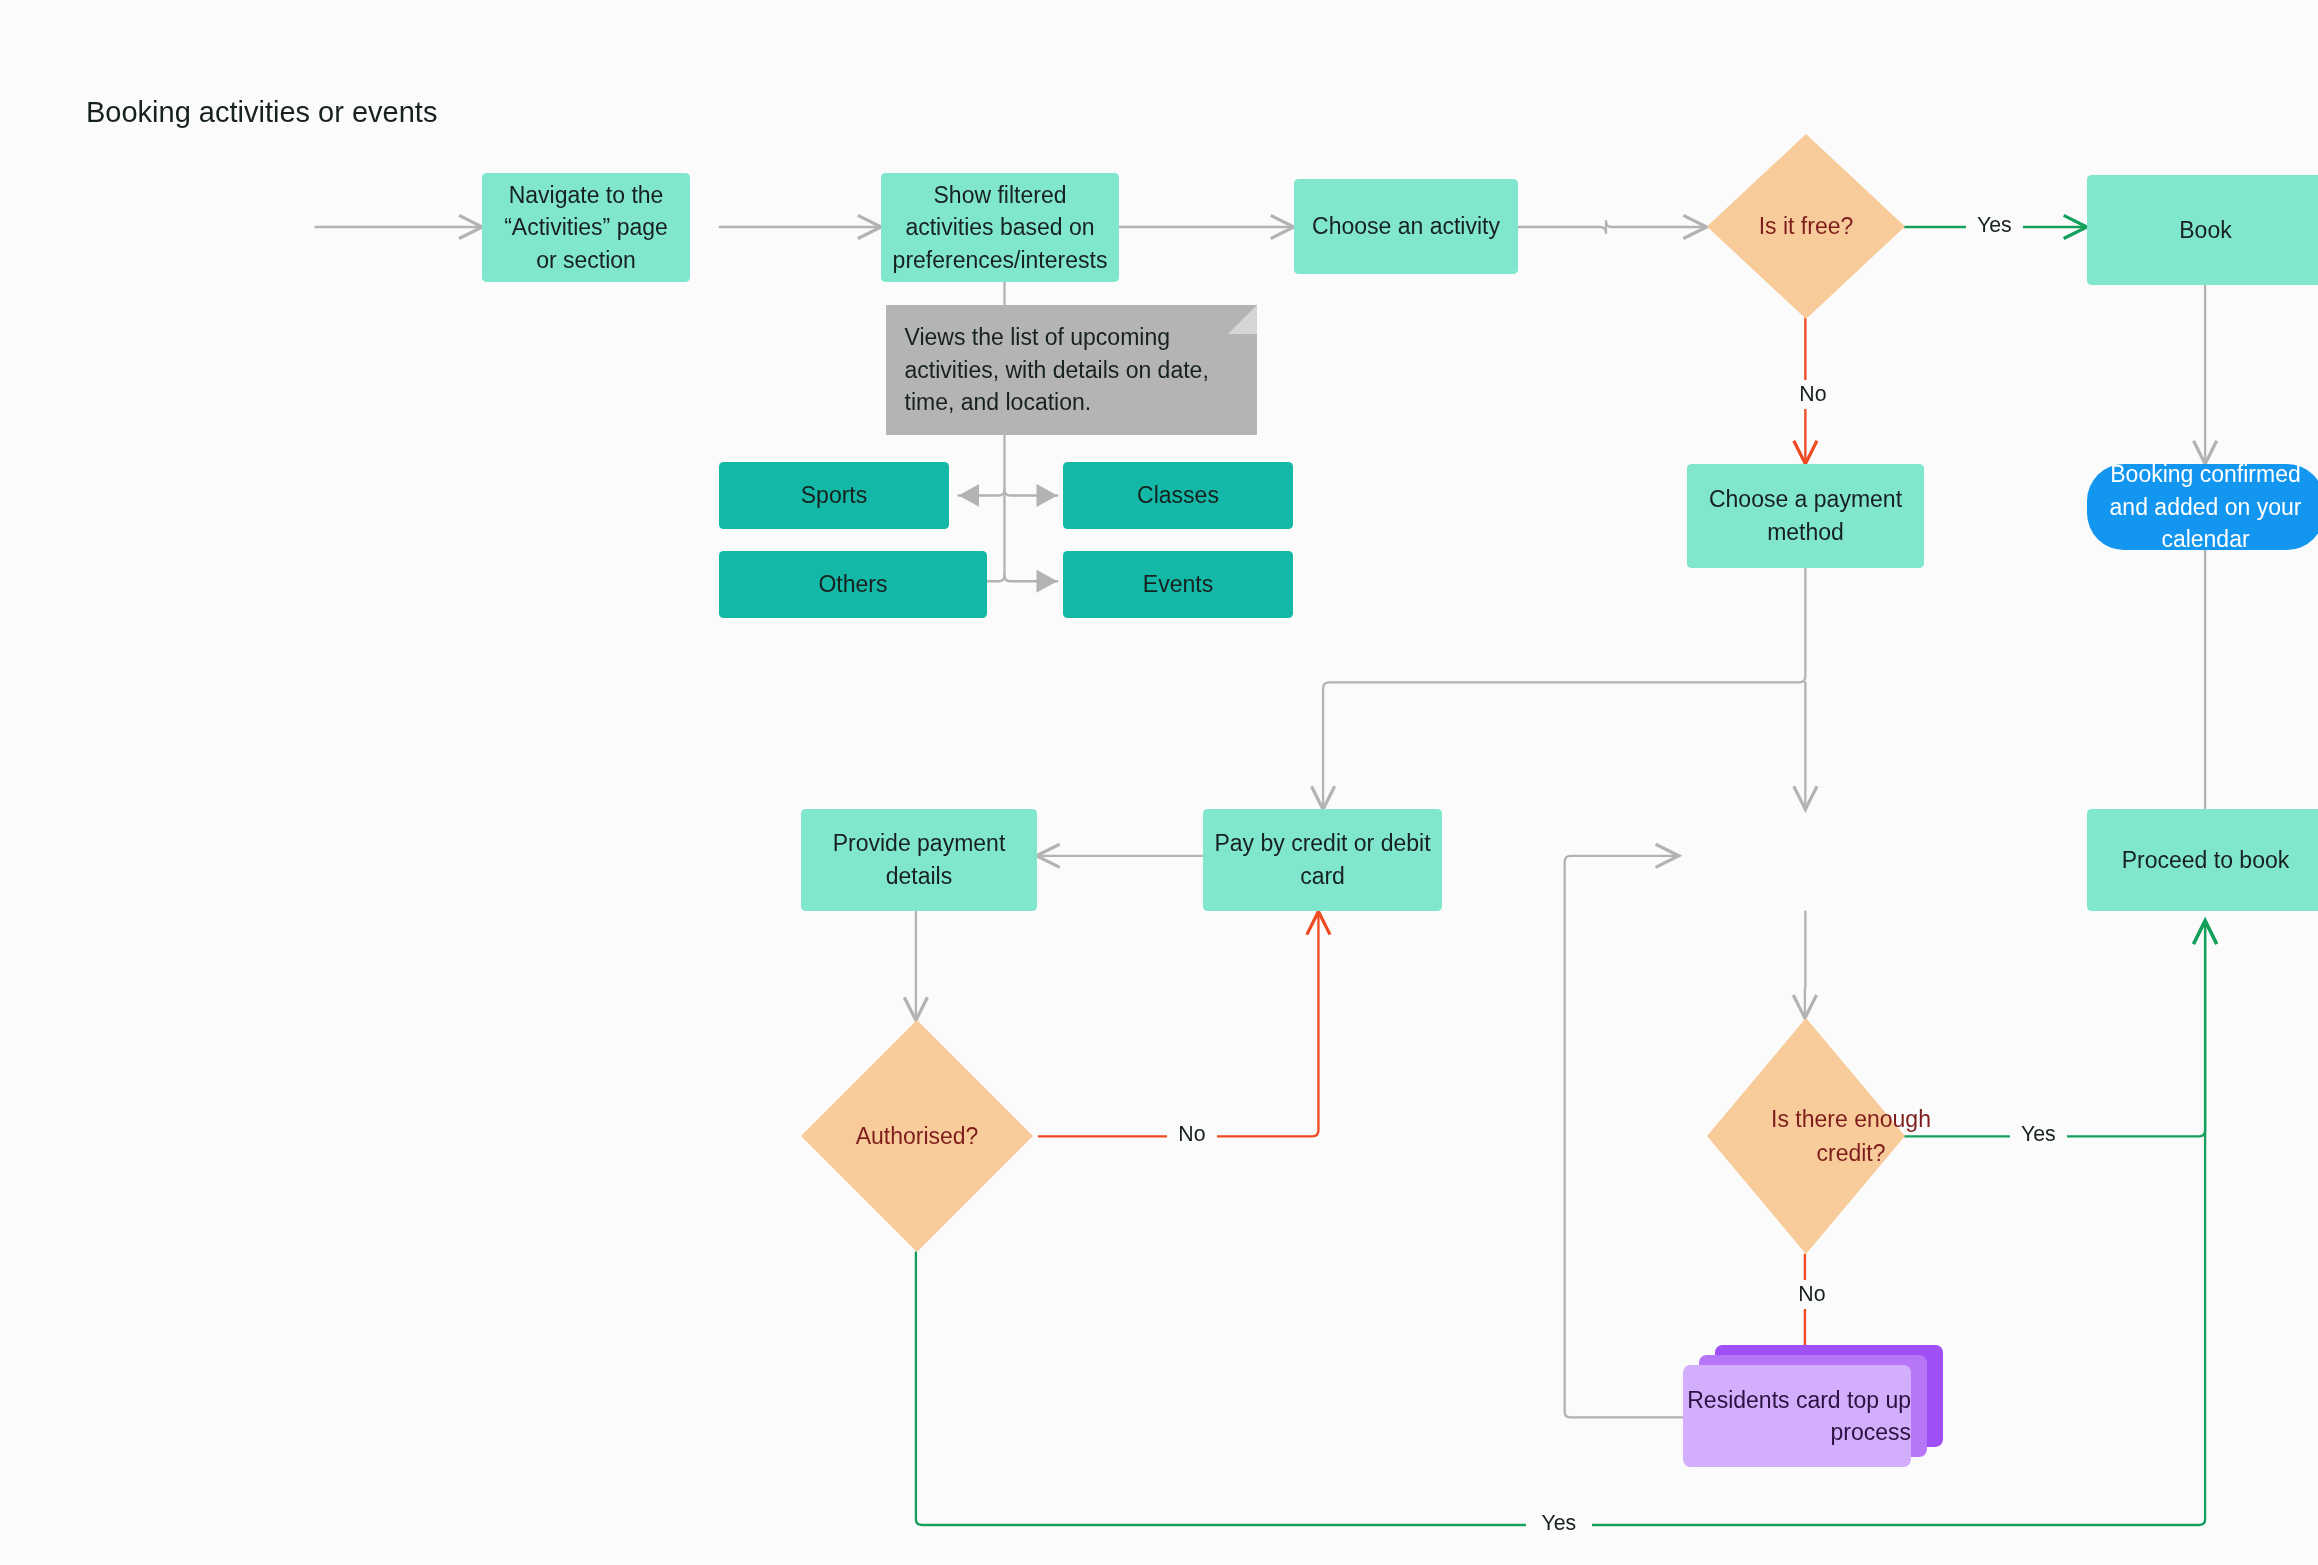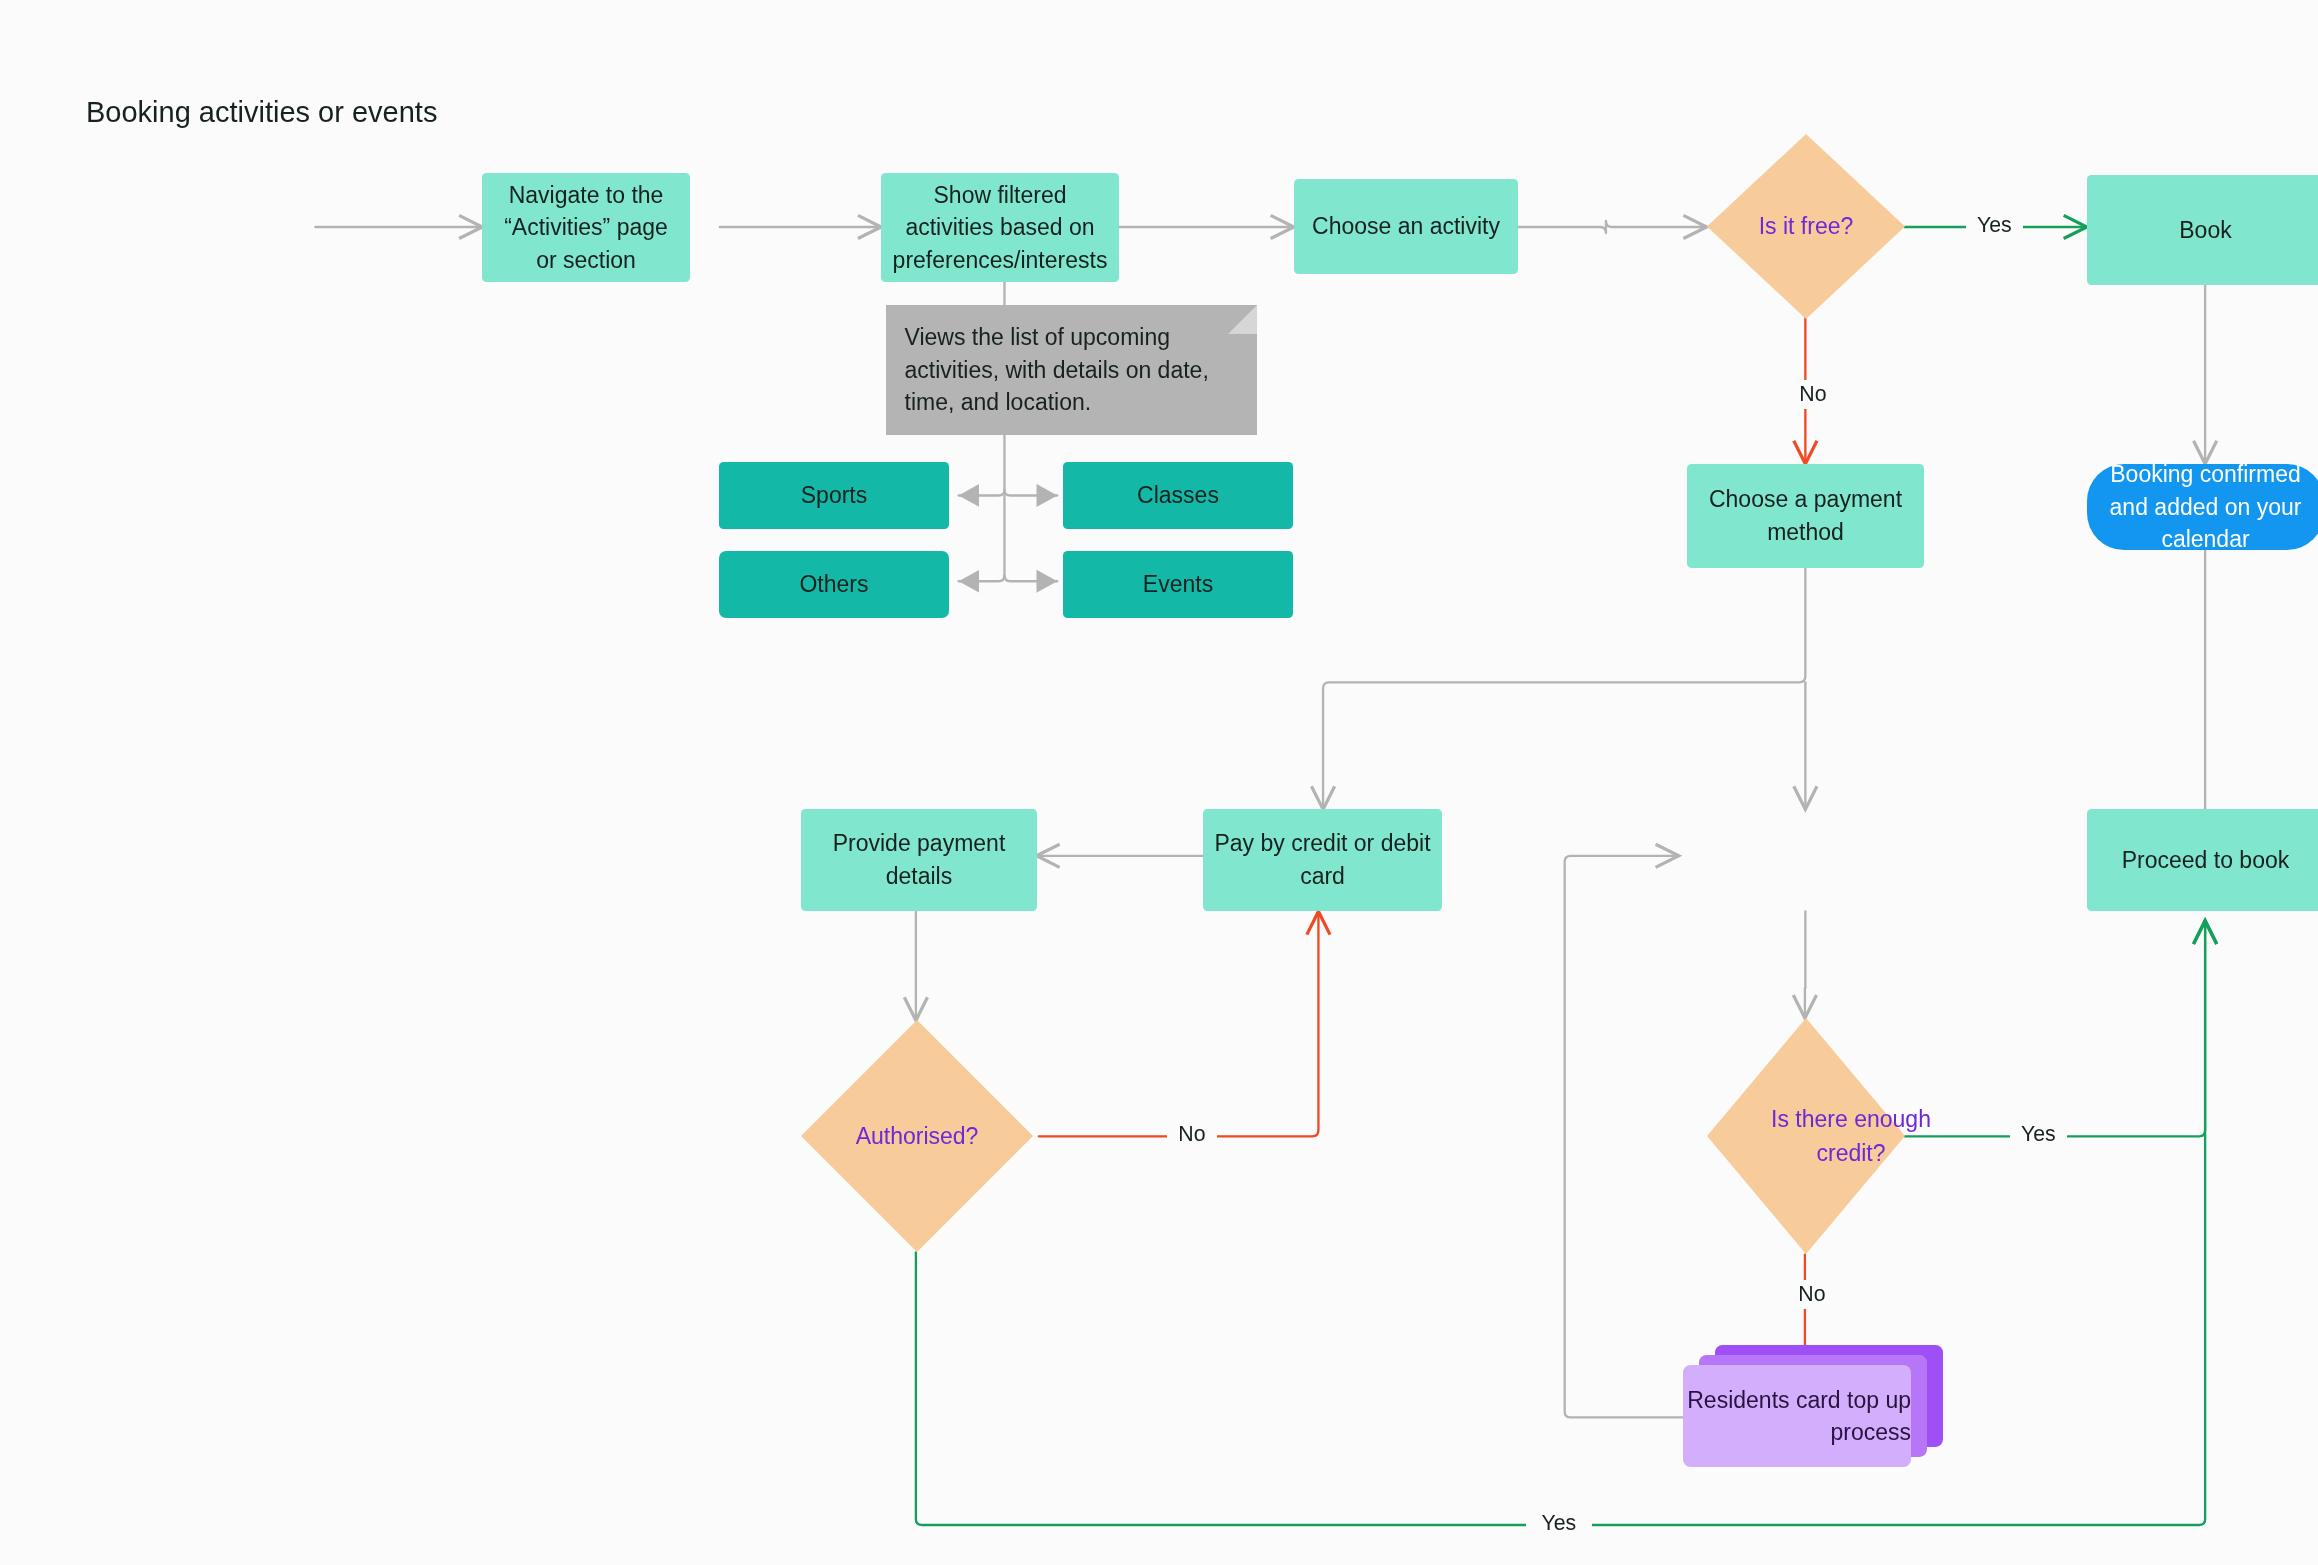--- a/index.html
+++ b/index.html
@@ -19,7 +19,7 @@
   .note .note-fold{position:absolute;right:0;top:0;width:0;height:0;border-left:29px solid transparent;border-bottom:29px solid #d6d6d6;}
   .diamond-wrap{position:absolute;}
   .diamond-shape{position:absolute;left:0;top:0;width:100%;height:100%;background:#f8cc9a;clip-path:polygon(50% 0,100% 50%,50% 100%,0 50%);}
-  .diamond-label{position:absolute;left:0;top:0;width:100%;height:100%;display:flex;align-items:center;justify-content:center;text-align:center;font-size:23px;color:#6d28d9;line-height:1.5;}
+  .diamond-label{position:absolute;left:0;top:0;width:100%;height:100%;display:flex;align-items:center;justify-content:center;text-align:center;font-size:23px;color:#7f1d1d;line-height:1.5;}
   .stack{position:absolute;}
   .stack .card{position:absolute;border-radius:7.4px;}
   .stack .c1{background:#9e4ff5;}

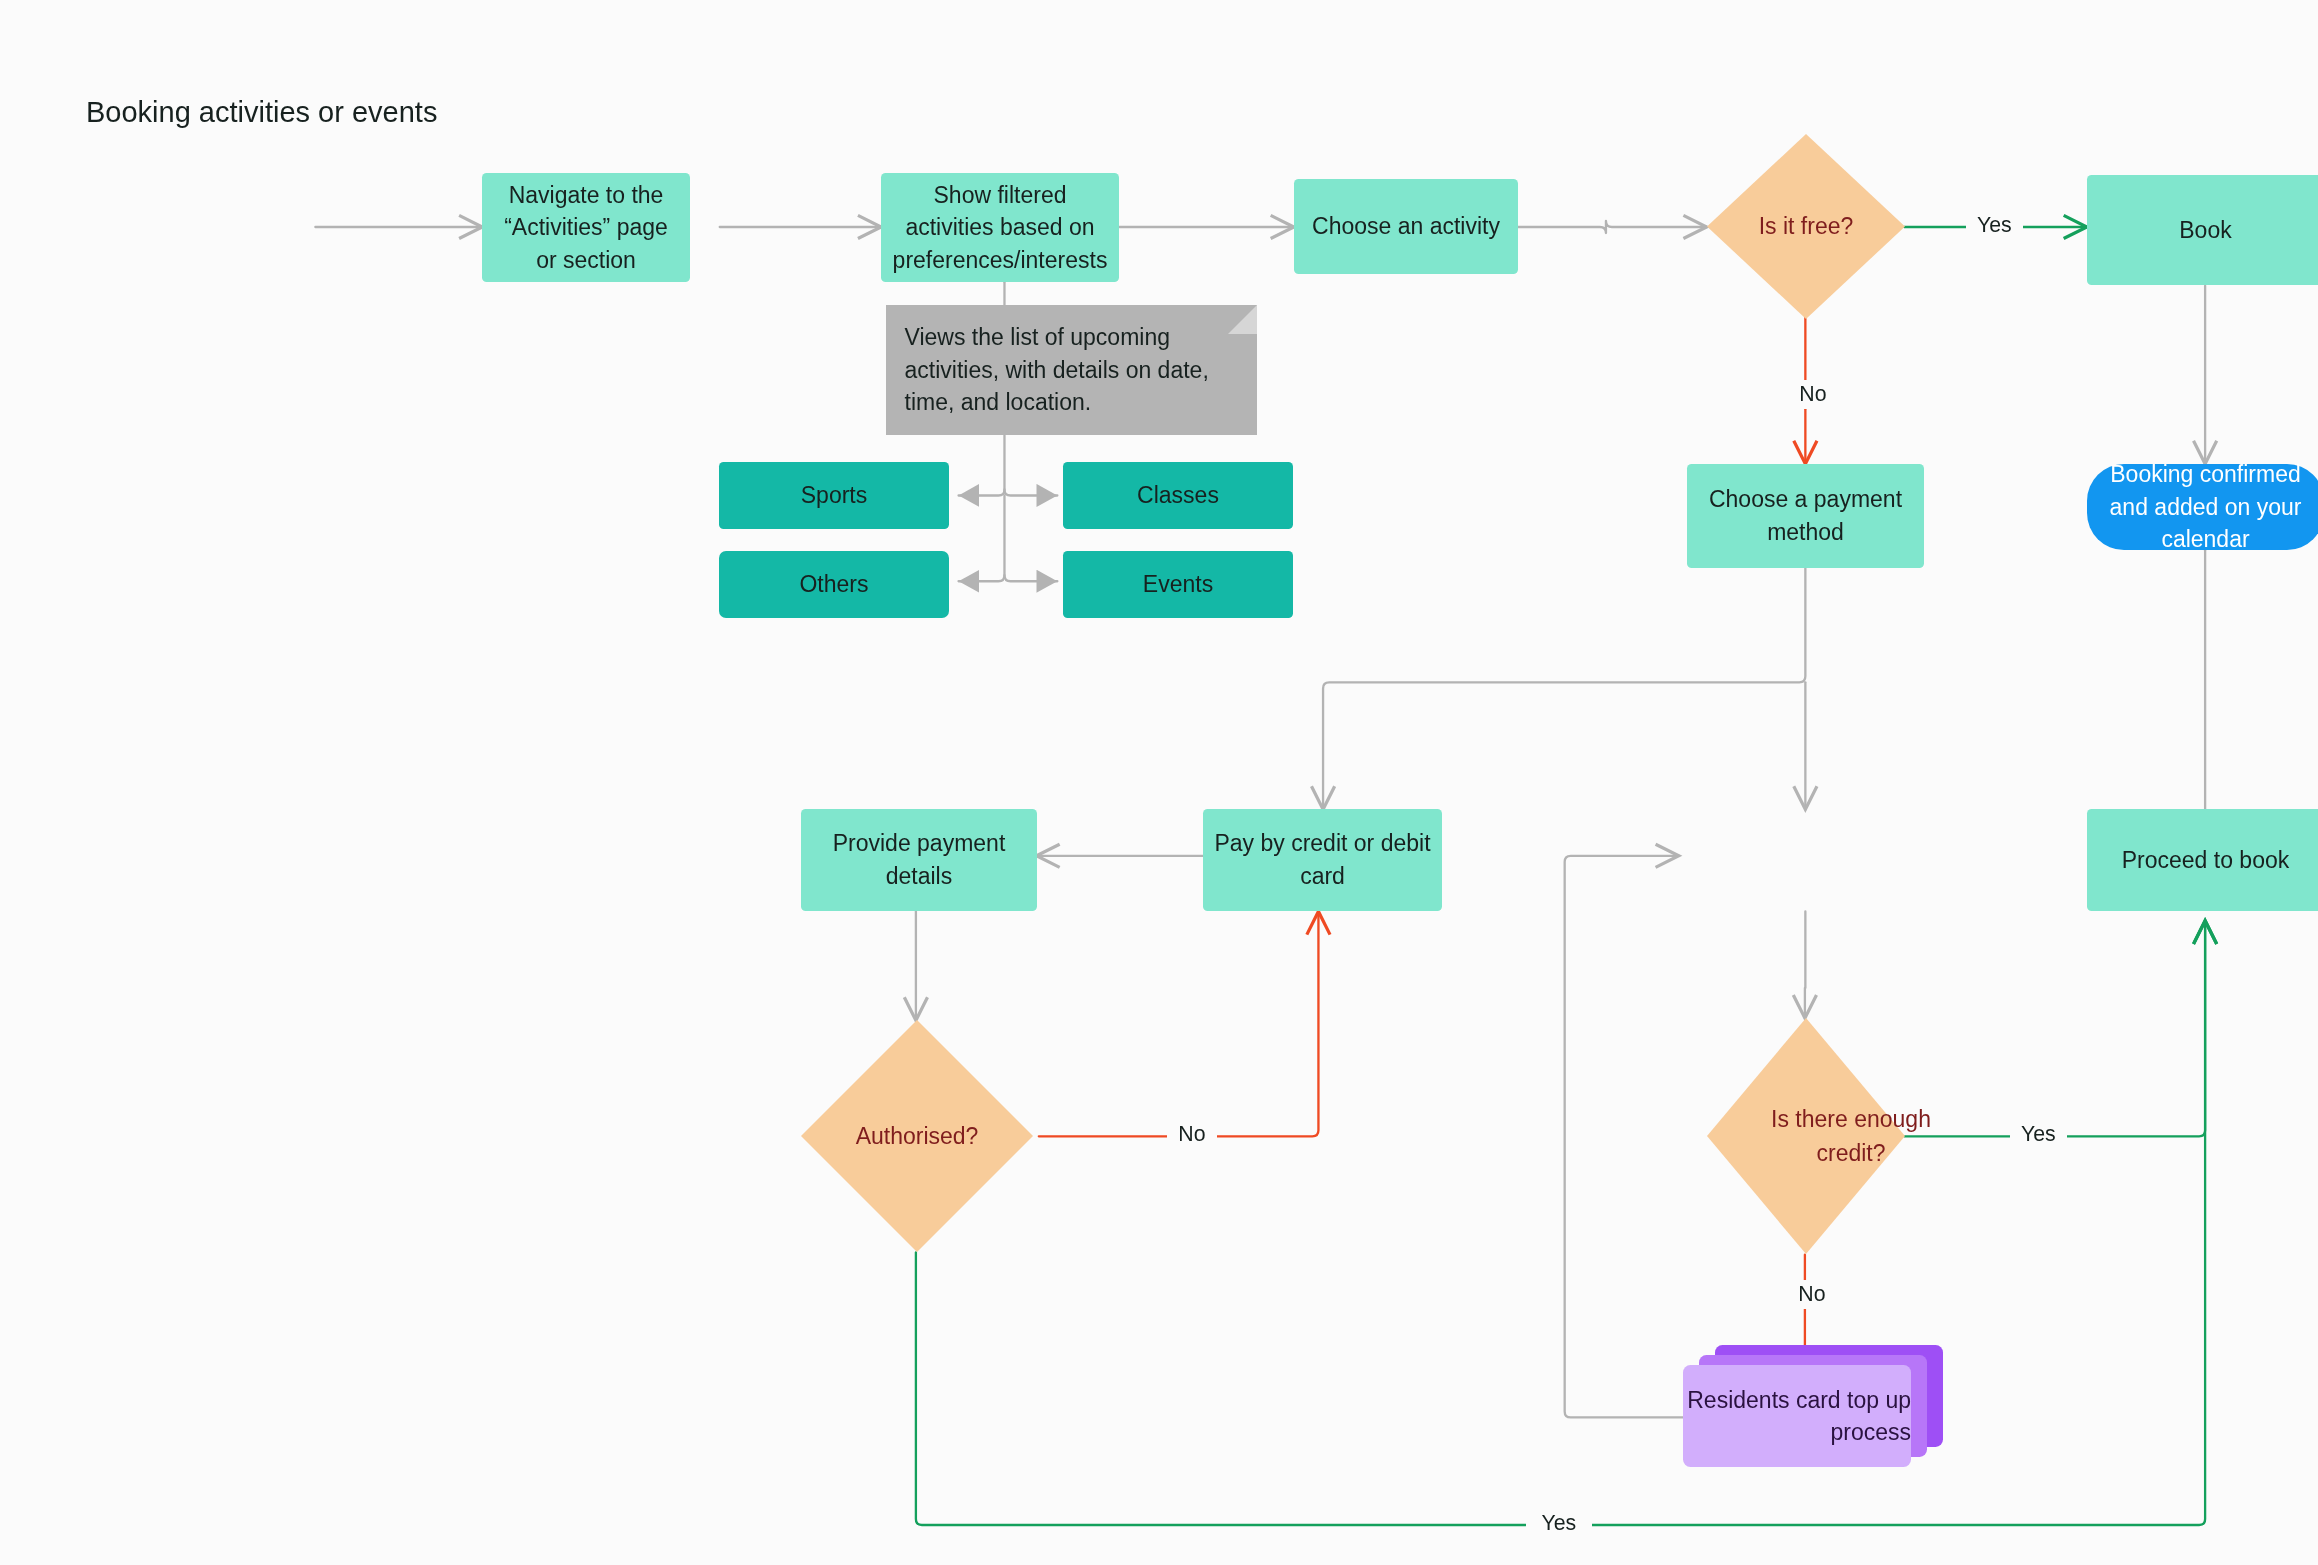--- a/index.html
+++ b/index.html
@@ -122,7 +122,7 @@
 
   <div class="node subcat" style="left:1063px;top:462px;width:230px;height:67px;">Classes</div>
 
-  <div class="node subcat" style="left:719px;top:551px;width:230px;height:67px;border-radius:7px;">Others</div>
+  <div class="node subcat" style="left:719px;top:551px;width:268px;height:67px;">Others</div>
 
   <div class="node subcat" style="left:1063px;top:551px;width:230px;height:67px;text-align:right;">Events</div>
 

